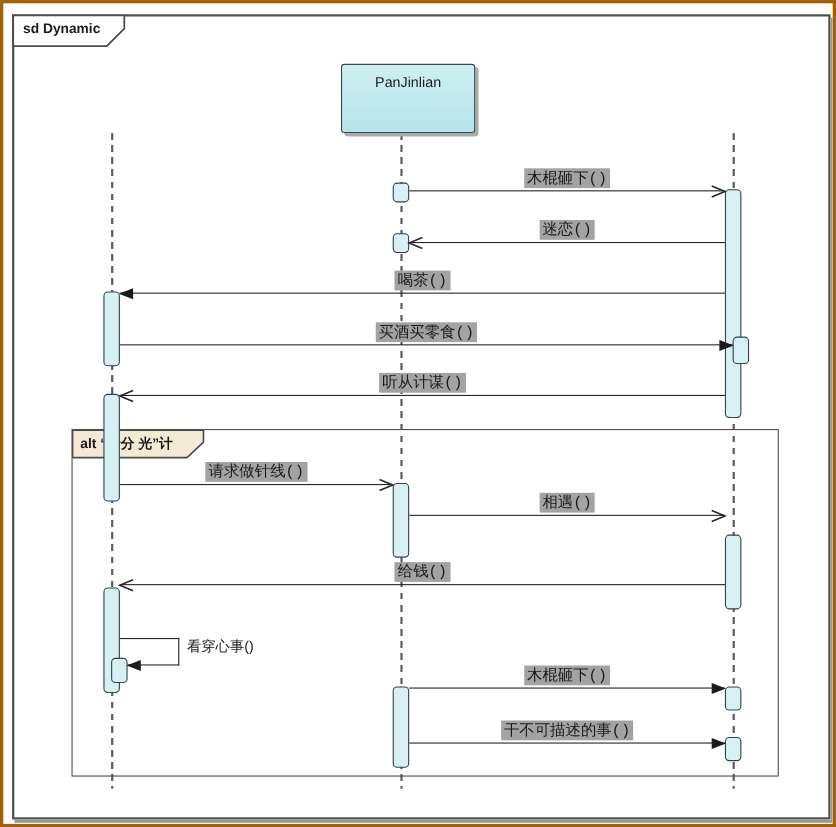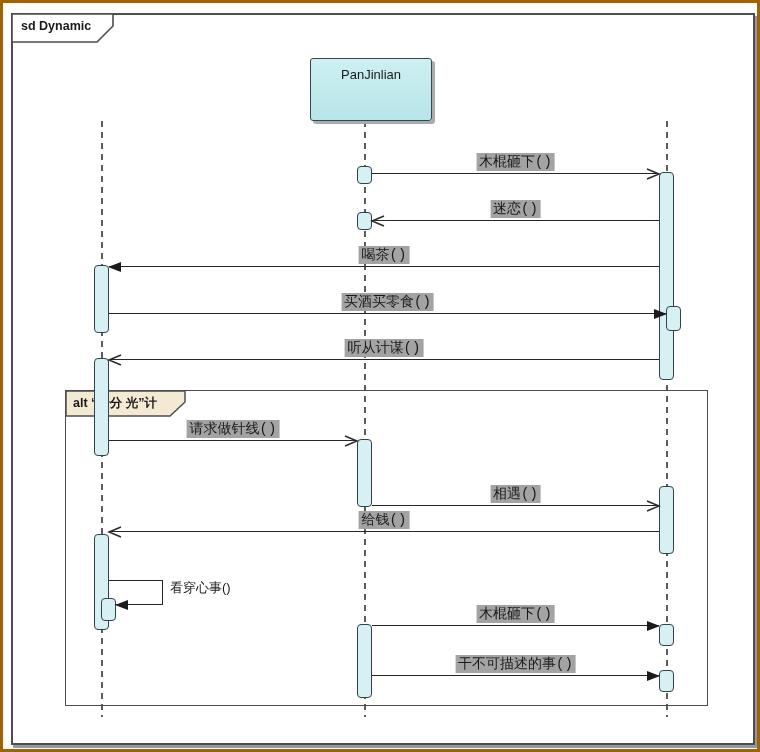--- a/index.html
+++ b/index.html
@@ -138,7 +138,7 @@
         </svg></span>
   </div>
 
-  <div class="msg" style="left:369px;top:502px;width:287px;">
+  <div class="msg" style="left:369px;top:465px;width:287px;">
     <span class="mlabel">相遇()</span>
     <span class="a-r"><svg width="16" height="14">
           <polyline points="2,2 14,7 2,12" fill="none" stroke="#2a2a2a" stroke-width="1.5"></polyline>

